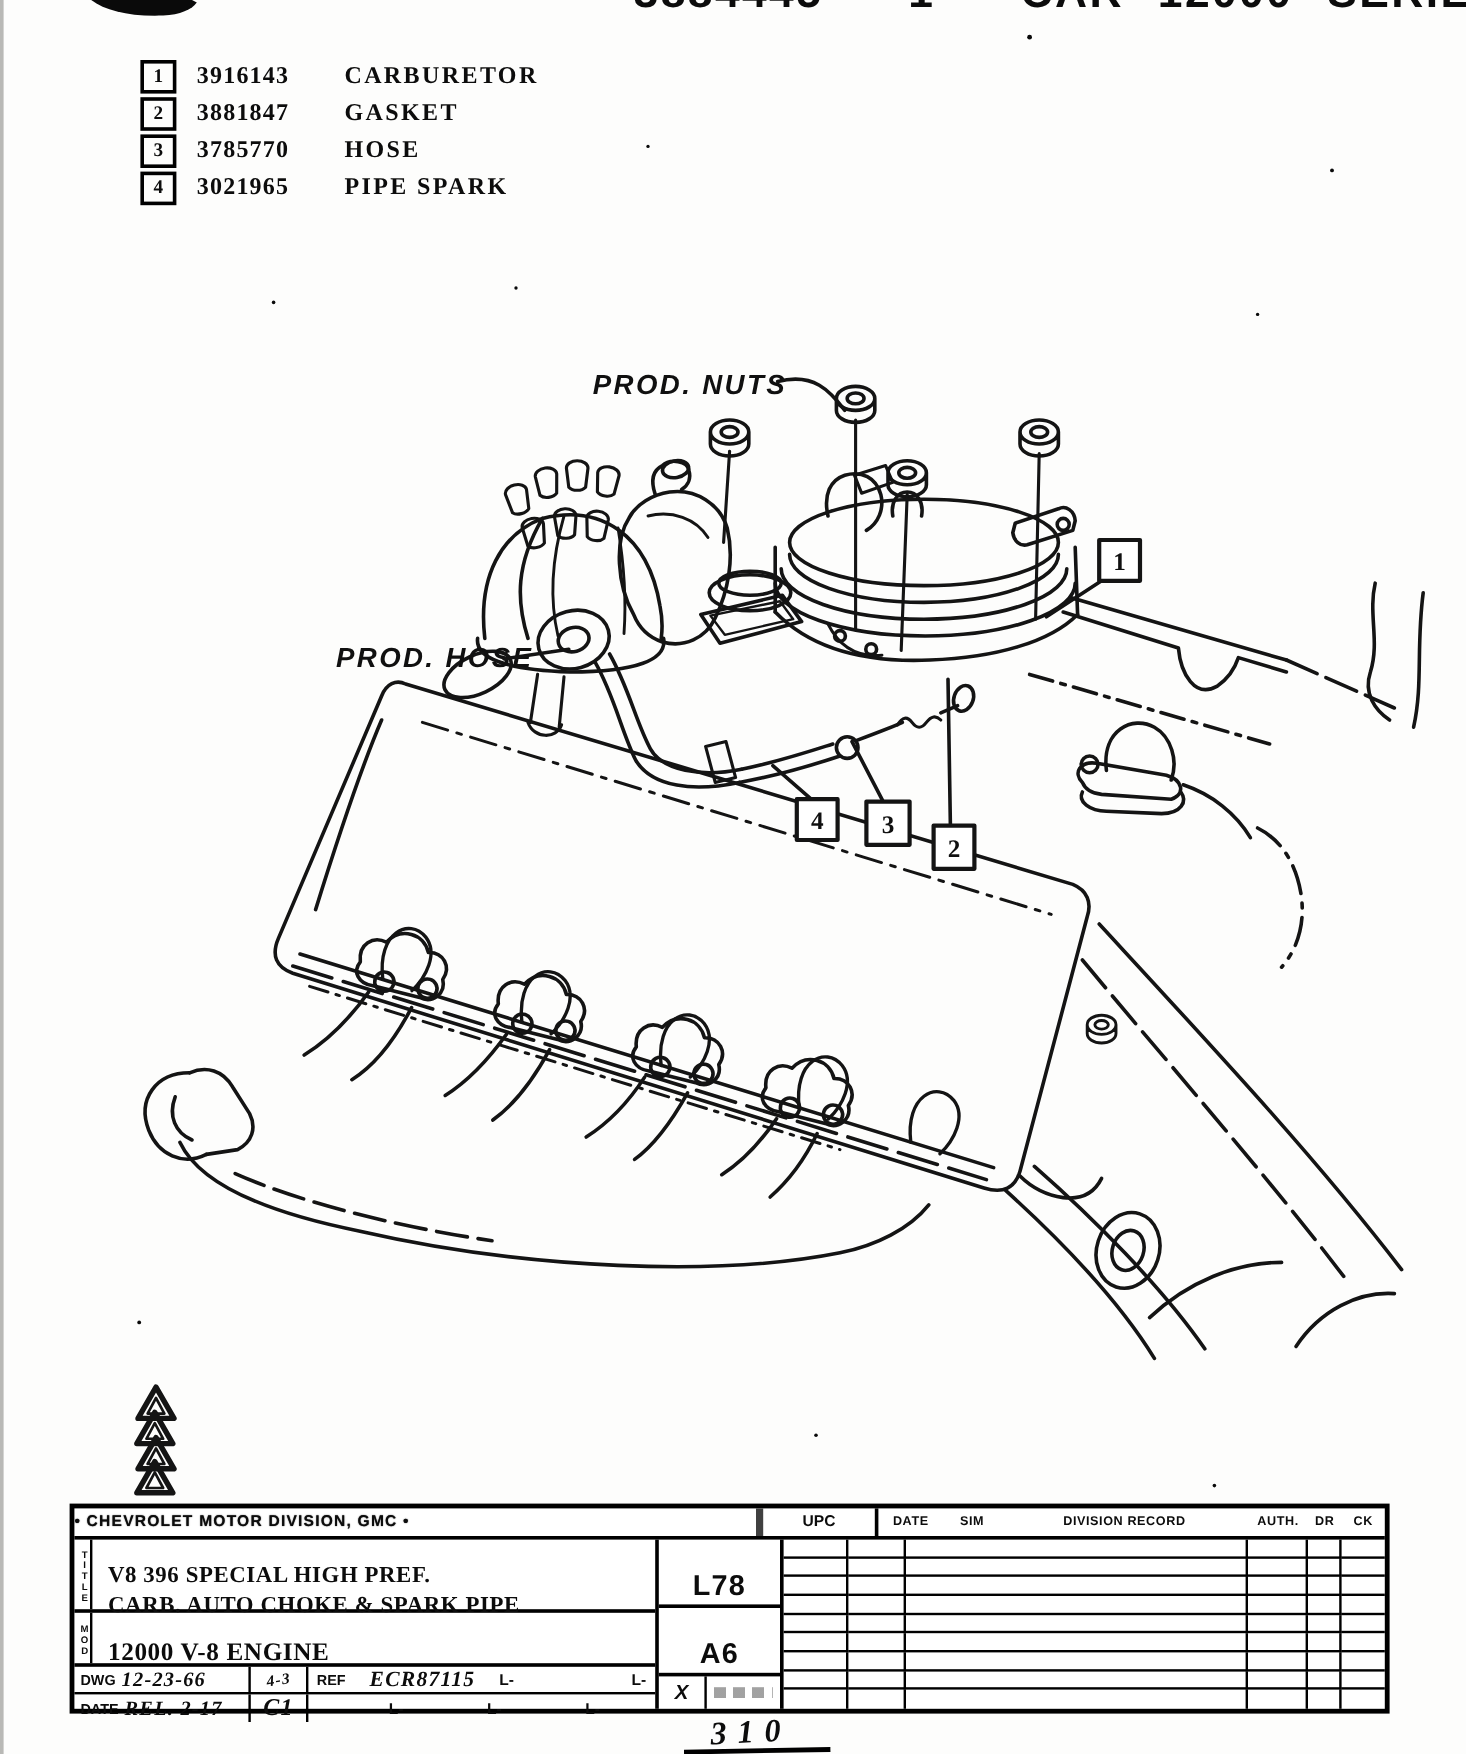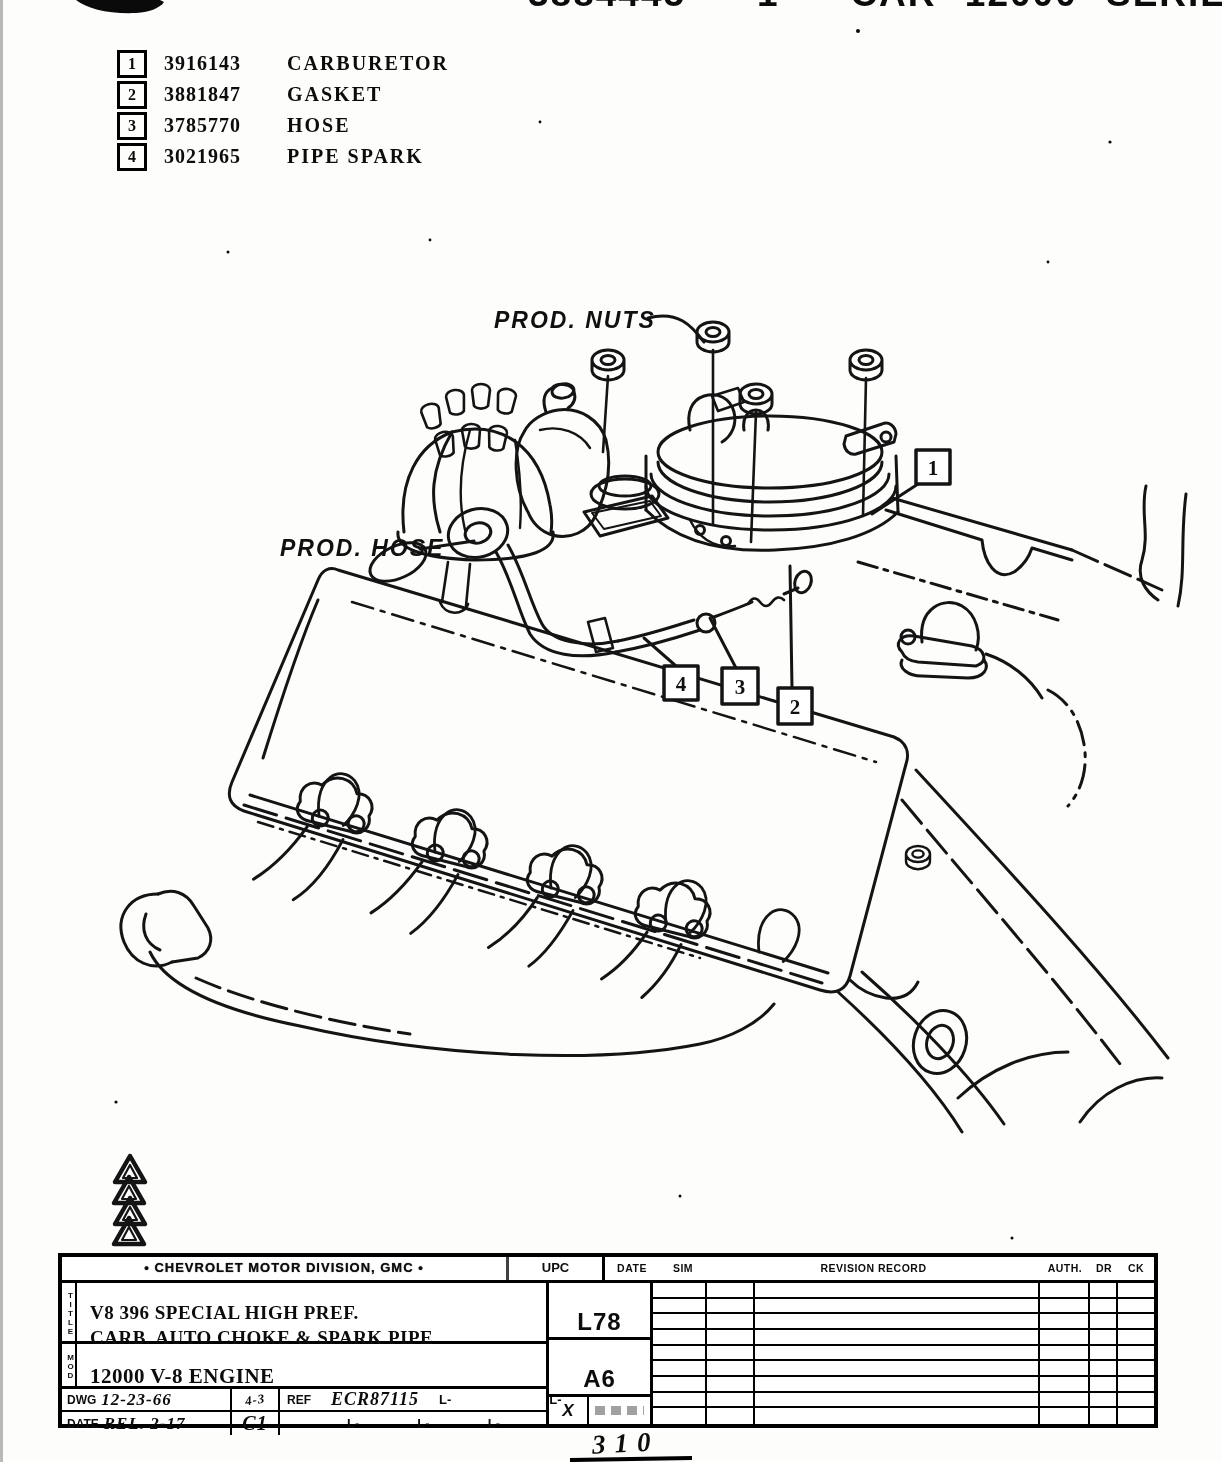--- a/index.html
+++ b/index.html
@@ -29,7 +29,7 @@
   .tb{position:absolute;left:58px;top:1253px;width:1100px;height:175px;border:4px solid #000;
       background:#fff;display:flex;flex-direction:column;box-sizing:border-box;}
   .tb-header{height:23px;display:flex;border-bottom:3px solid #000;font-weight:bold;flex:none;}
-  .tb-header .co{width:447px;border-right:3px solid #404040;text-align:center;font-size:13px;
+  .tb-header .co{width:574px;border-right:6px solid #404040;text-align:left;font-size:13px;
       letter-spacing:1px;padding-top:3px;box-sizing:border-box;text-shadow:0 0 1px #333;}
   .tb-header .upc{width:96px;border-right:3px solid #000;text-align:center;font-size:13px;padding-top:3px;box-sizing:border-box;}
   .tb-header .rev-h{flex:1;display:grid;grid-template-columns:54px 48px 1fr 50px 28px 36px;}

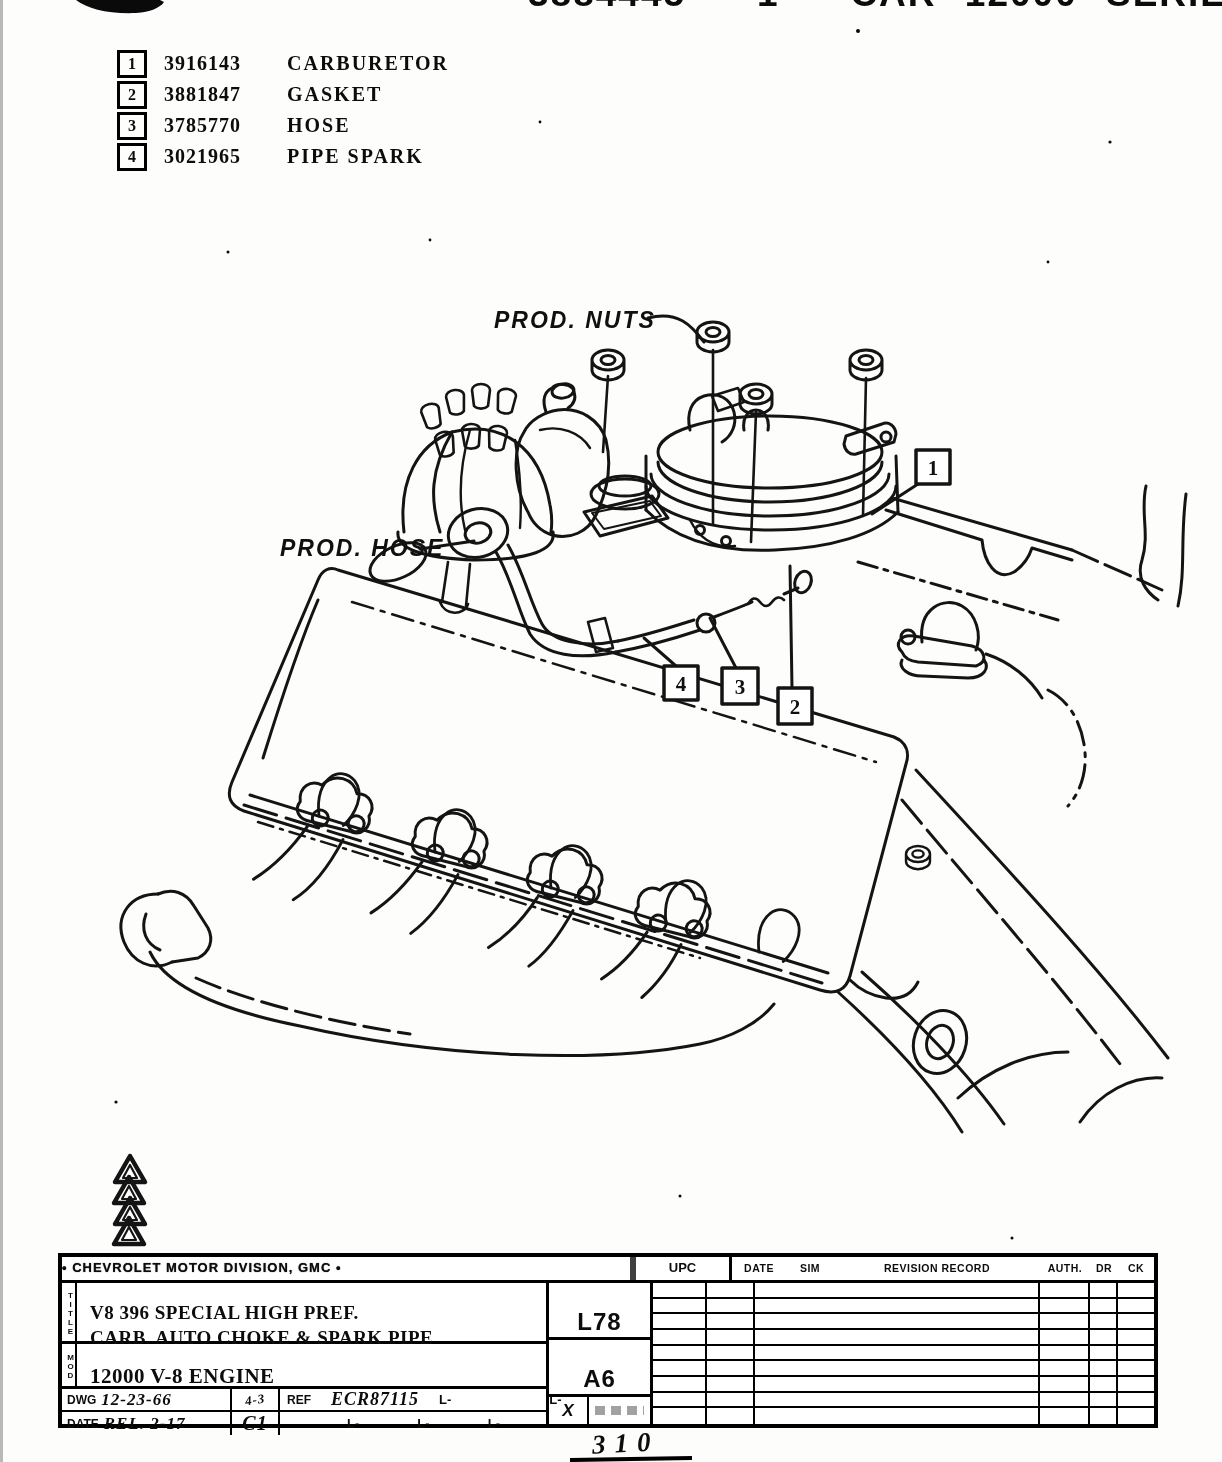--- a/index.html
+++ b/index.html
@@ -327,7 +327,7 @@
     <div class="rev-h">
       <span>DATE</span>
       <span>SIM</span>
-      <span>REVISION RECORD</span>
+      <span>DIVISION RECORD</span>
       <span>AUTH.</span>
       <span>DR</span>
       <span>CK</span>

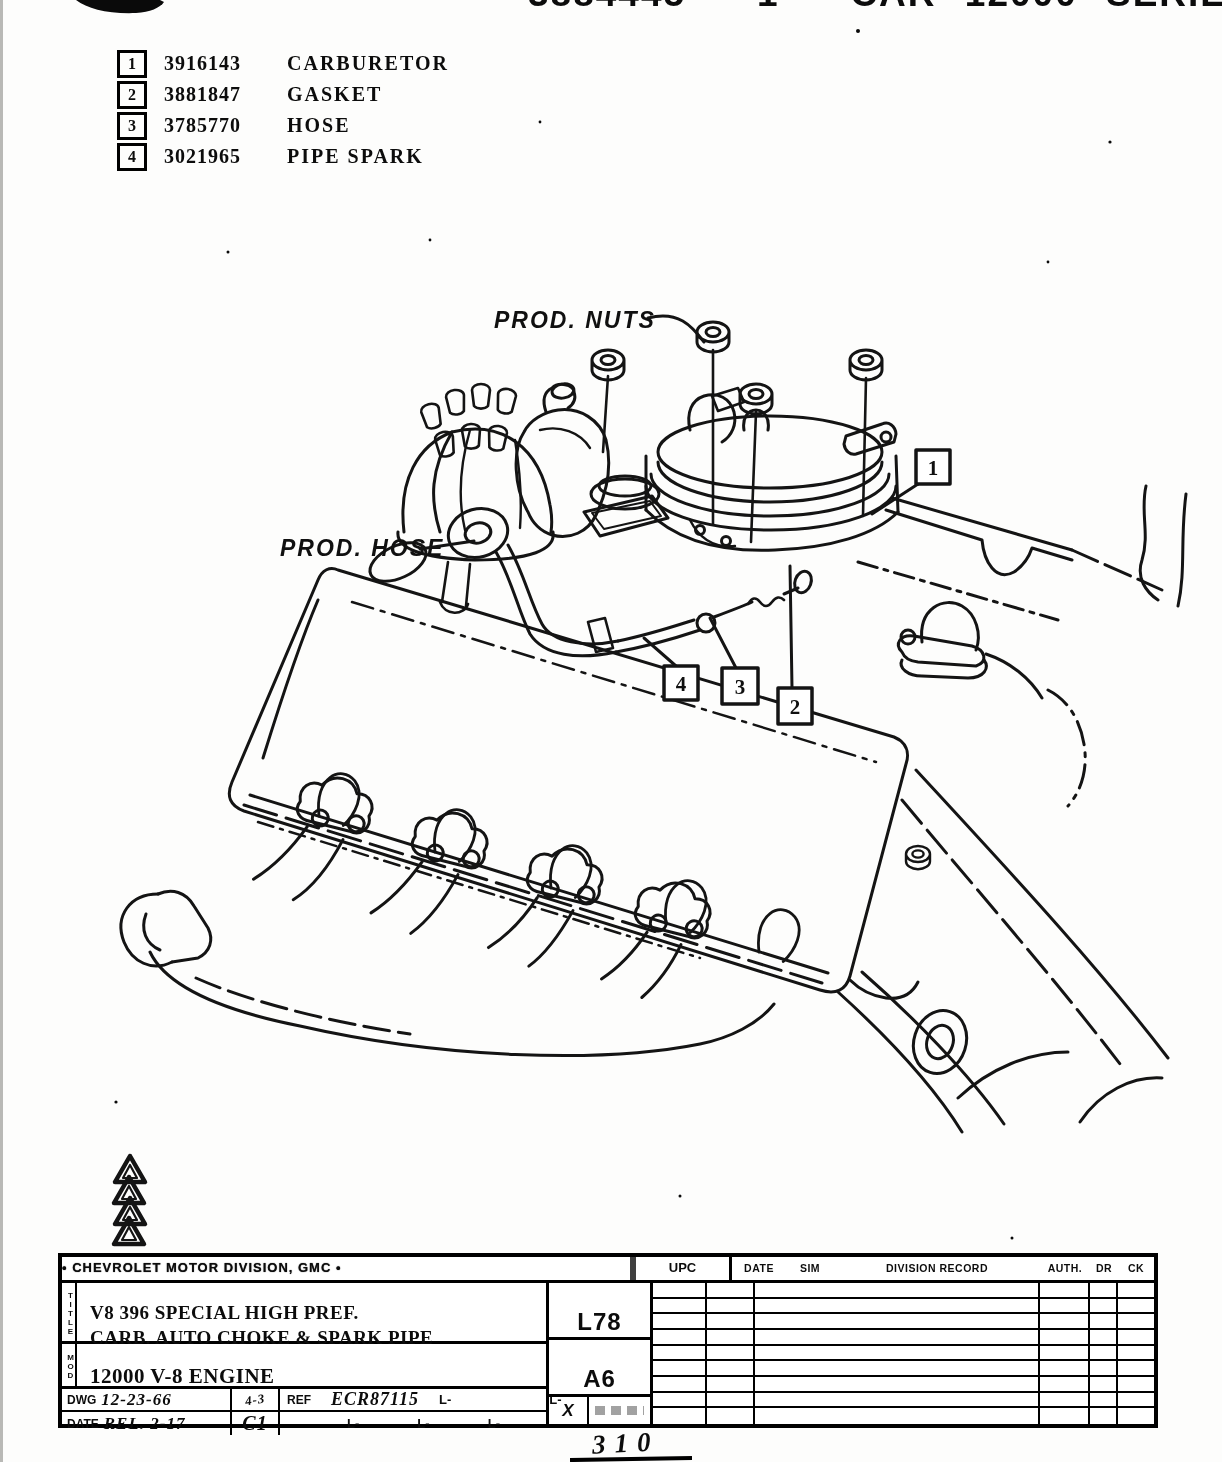--- a/index.html
+++ b/index.html
@@ -48,7 +48,7 @@
   .row-mod .tcontent{font-size:21px;padding-top:7px;}
   .small-label{font-size:12px;font-weight:bold;font-family:"Liberation Sans",sans-serif;}
   .hand{font-family:"Liberation Serif",serif;font-style:italic;font-weight:bold;font-size:17px;letter-spacing:1px;}
-  .c-left{width:168px;padding-left:5px;display:flex;gap:5px;align-items:center;box-sizing:border-box;flex:none;}
+  .c-left{width:145px;padding-left:5px;display:flex;gap:5px;align-items:center;box-sizing:border-box;flex:none;}
   .c-scr{width:50px;border-left:2.5px solid #000;border-right:2.5px solid #000;text-align:center;
       align-self:stretch;display:flex;align-items:center;justify-content:center;box-sizing:border-box;flex:none;}
   .c-rest{flex:1;display:flex;align-items:center;padding-left:7px;gap:20px;}

